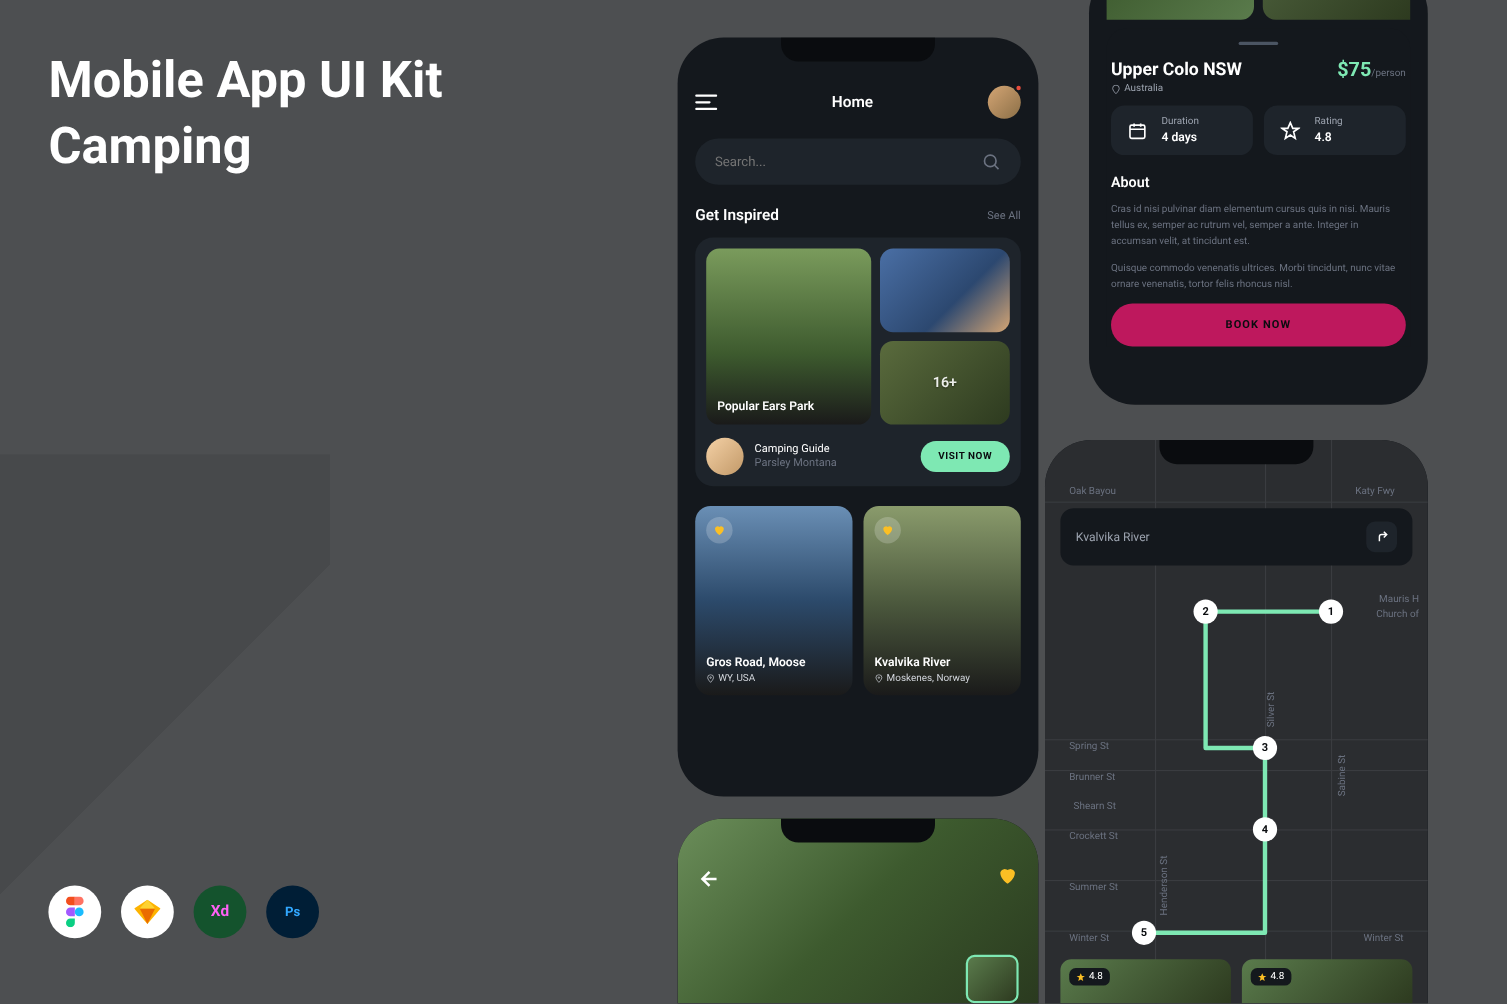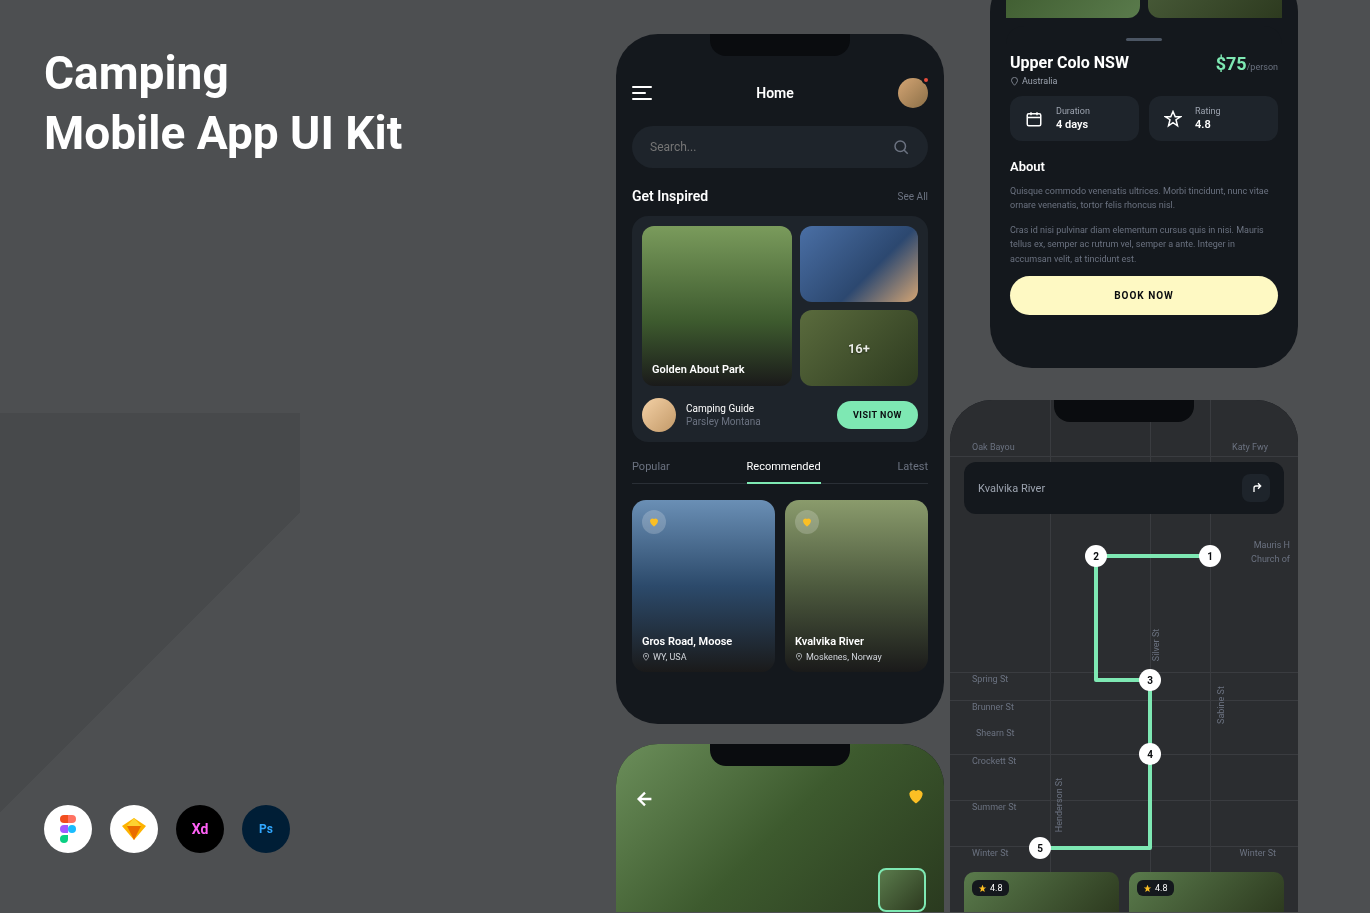--- a/index.html
+++ b/index.html
@@ -115,8 +115,8 @@
 <div class="bg-triangle"></div>
 
 <div class="promo-title">
+  <div>Mobile App UI Kit</div>
   <div>Camping</div>
-  <div>Mobile App UI Kit</div>
 </div>
 
 <div class="tool-badges">

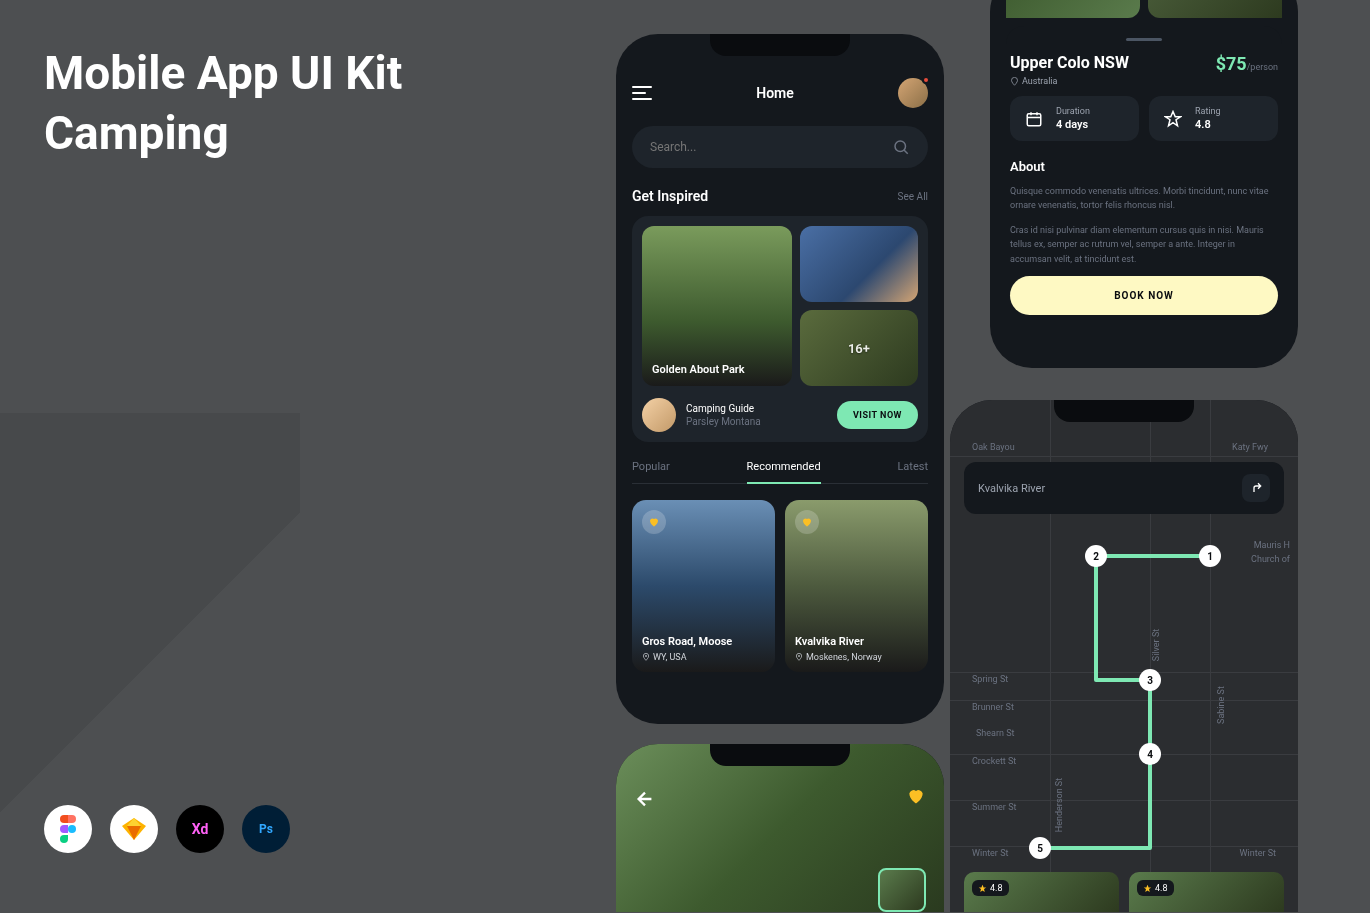--- a/index.html
+++ b/index.html
@@ -276,8 +276,8 @@
       </div>
     </div>
     <div class="about-title">About</div>
+    <div class="about-text">Cras id nisi pulvinar diam elementum cursus quis in nisi. Mauris tellus ex, semper ac rutrum vel, semper a ante. Integer in accumsan velit, at tincidunt est.</div>
     <div class="about-text">Quisque commodo venenatis ultrices. Morbi tincidunt, nunc vitae ornare venenatis, tortor felis rhoncus nisl.</div>
-    <div class="about-text">Cras id nisi pulvinar diam elementum cursus quis in nisi. Mauris tellus ex, semper ac rutrum vel, semper a ante. Integer in accumsan velit, at tincidunt est.</div>
     <button class="book-btn">BOOK NOW</button>
   </div>
 </div>

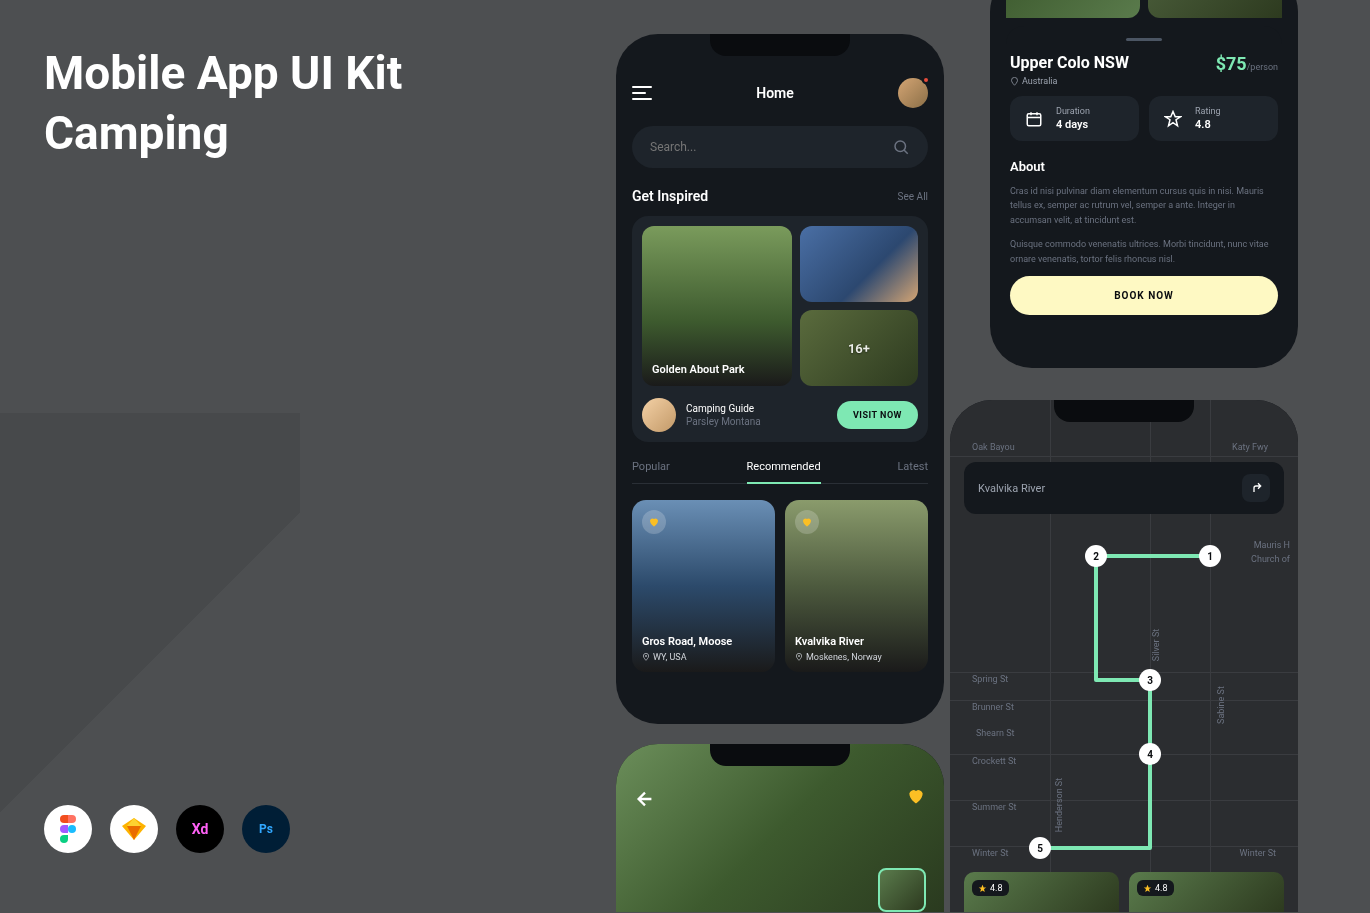--- a/index.html
+++ b/index.html
@@ -84,7 +84,7 @@
 .stat-value { font-size: 11px; font-weight: 600; margin-top: 2px; }
 .about-title { font-size: 13px; font-weight: 600; margin-bottom: 10px; }
 .about-text { font-size: 9px; color: #6b7280; line-height: 1.6; margin-bottom: 10px; }
-.book-btn { width: 100%; background: #fef9c3; color: #0a0c0f; border: none; border-radius: 24px; padding: 14px; font-size: 10px; font-weight: 700; letter-spacing: 1px; }
+.book-btn { width: 100%; background: #be185d; color: #0a0c0f; border: none; border-radius: 24px; padding: 14px; font-size: 10px; font-weight: 700; letter-spacing: 1px; }
 
 
 .phone-peek { left: 616px; top: 744px; width: 328px; height: 168px; border-radius: 42px 42px 0 0; }

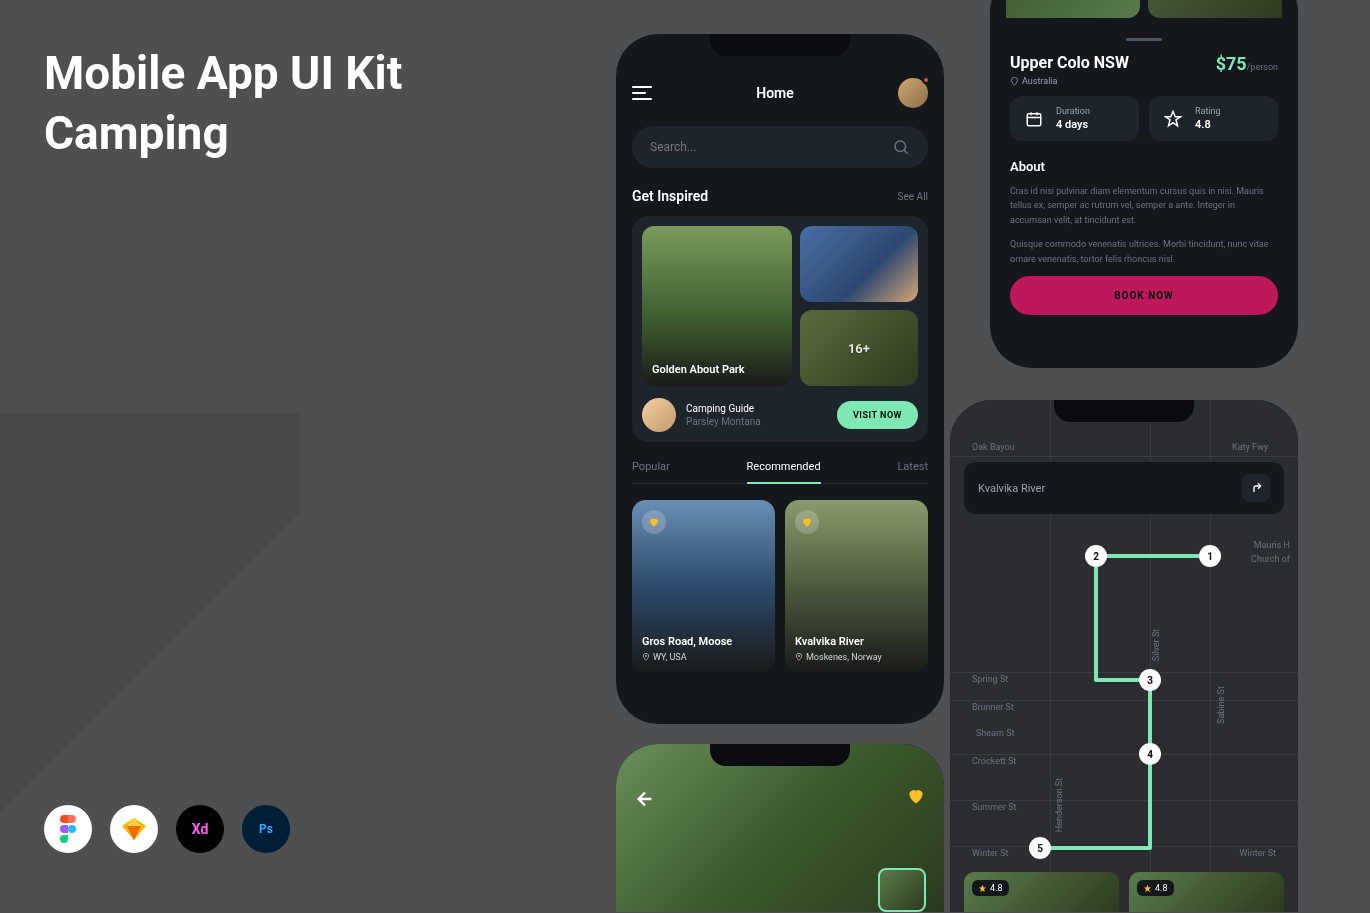--- a/index.html
+++ b/index.html
@@ -172,7 +172,7 @@
   <div class="inspired-card">
     <div class="inspired-grid">
       <div class="inspired-main">
-        <div class="inspired-main-title">Golden About  Park</div>
+        <div class="inspired-main-title">Popular Ears  Park</div>
       </div>
       <div class="inspired-side">
         <div class="inspired-small s1"></div>

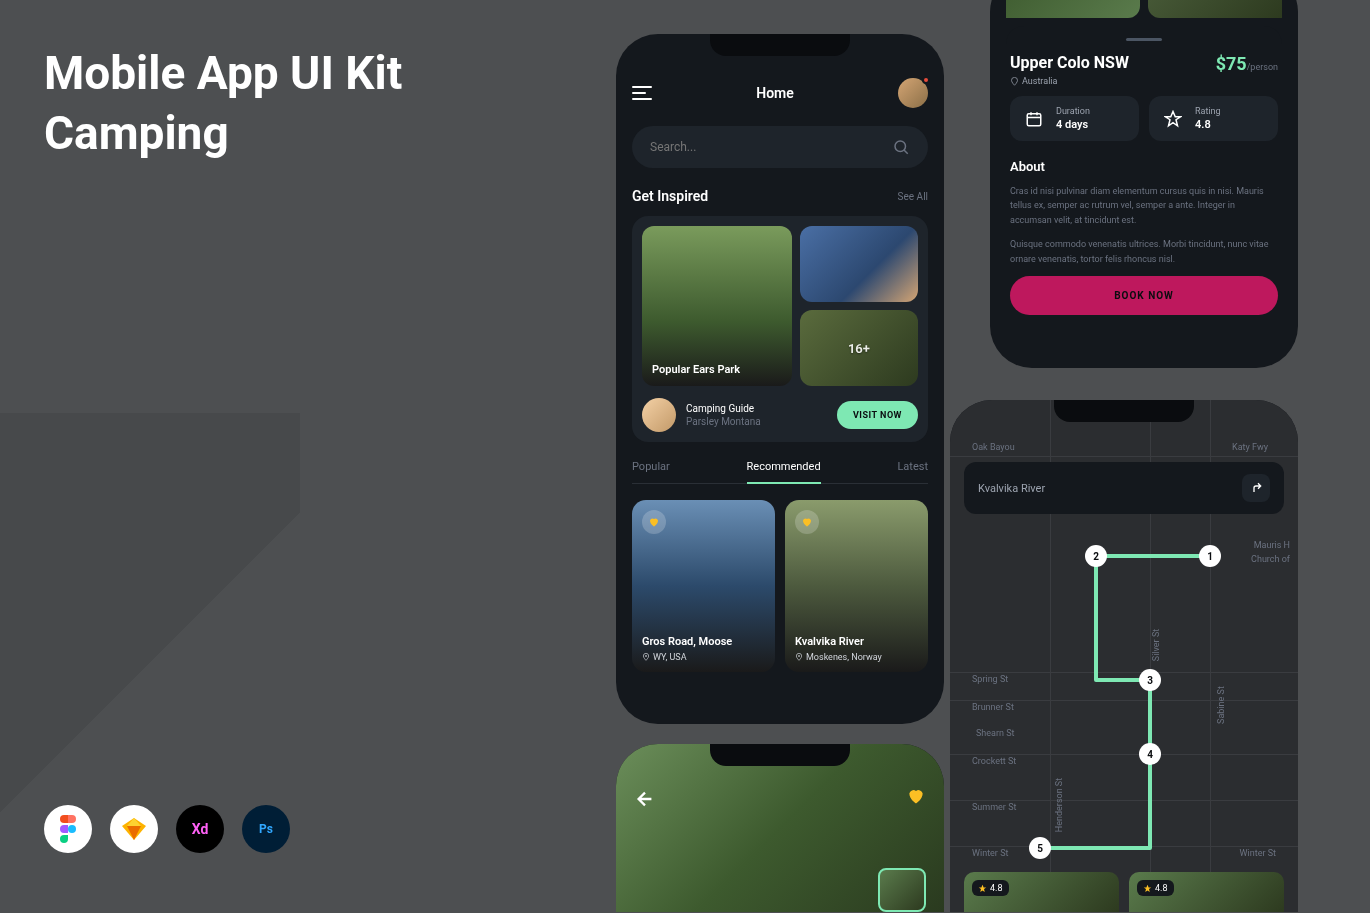--- a/index.html
+++ b/index.html
@@ -189,11 +189,6 @@
       </div>
       <button class="visit-btn">VISIT NOW</button>
     </div>
-  </div>
-  <div class="tabs">
-    <div class="tab">Popular</div>
-    <div class="tab active">Recommended</div>
-    <div class="tab">Latest</div>
   </div>
   <div class="rec-grid">
     <div class="rec-card r1">

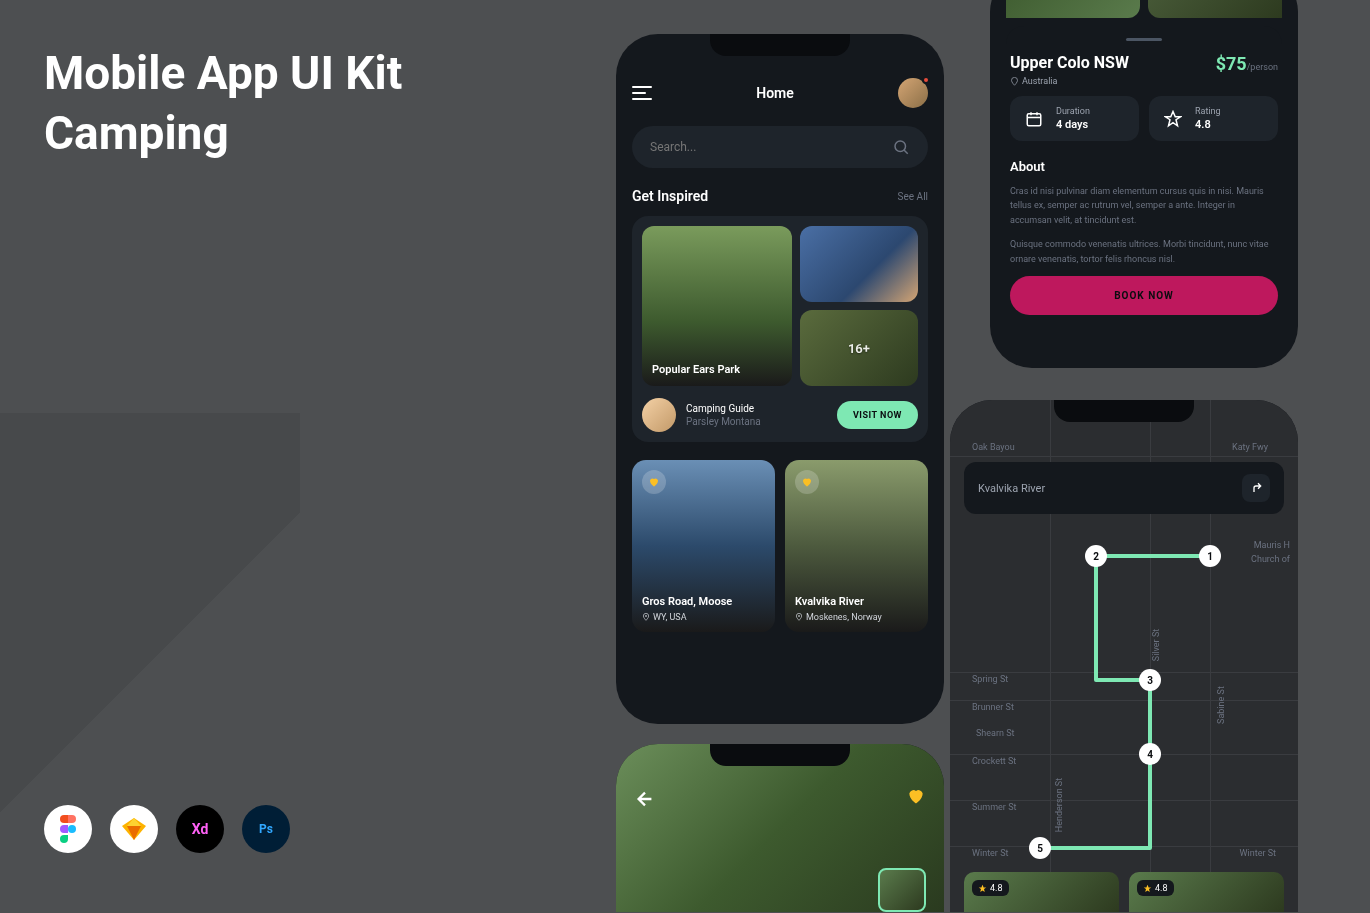--- a/index.html
+++ b/index.html
@@ -136,7 +136,7 @@
         <path d="M5 8h14L12 0z" fill="#fdd231"></path>
       </svg>
     </div>
-  <div class="tool-badge" style="background:#000000">
+  <div class="tool-badge" style="background:#14532d">
       <span style="color:#ff61f6;font-weight:700;font-size:14px">Xd</span>
     </div>
   <div class="tool-badge" style="background:#001e36">

